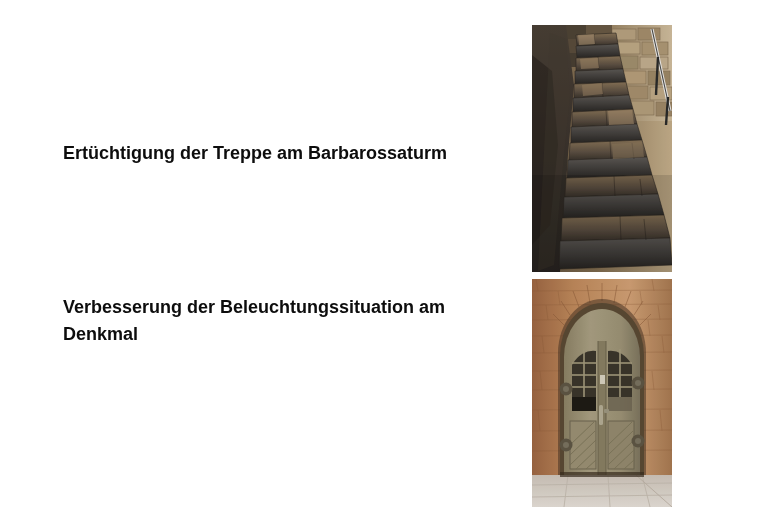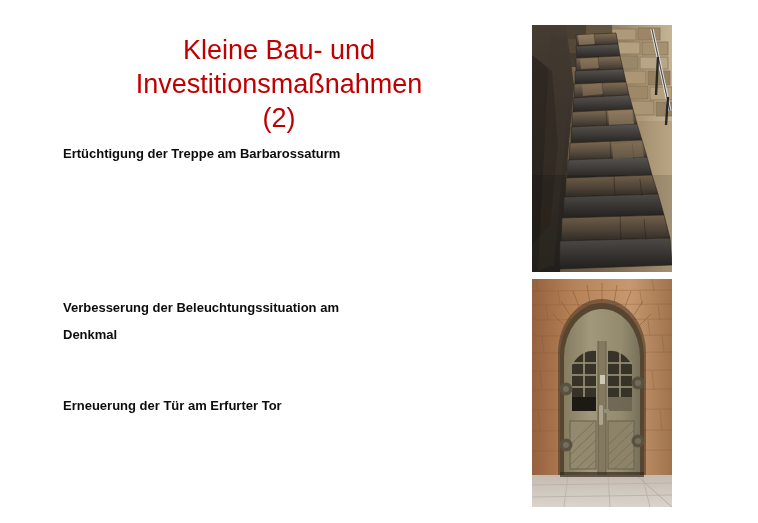--- a/index.html
+++ b/index.html
@@ -74,8 +74,6 @@
 
 <div class="slide">
 
-  <div class="slide-title">Kleine Bau- und Investitionsmaßnahmen
-(2)</div>
 
   <div class="body-block bullet-1">Ertüchtigung der Treppe am Barbarossaturm</div>
 

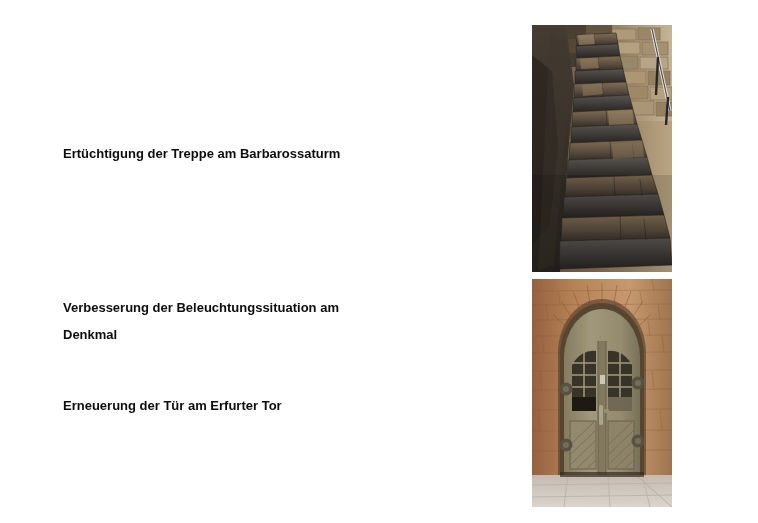--- a/index.html
+++ b/index.html
@@ -39,7 +39,7 @@
     left: 63px;
     width: 400px;
     color: #0D0D0D;
-    font-size: 13px;
+    font-size: 18px;
     font-weight: bold;
     line-height: 27px;
     white-space: pre-line;

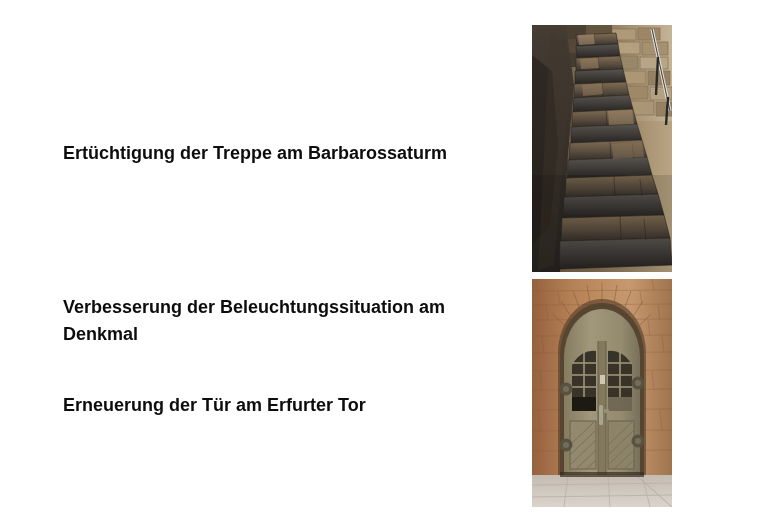--- a/index.html
+++ b/index.html
@@ -80,7 +80,6 @@
   <div class="body-block bullet-2">Verbesserung der Beleuchtungssituation am
 Denkmal</div>
 
-  <div class="body-block bullet-3">Erneuerung der Tür am Erfurter Tor</div>
 
   <div class="photo photo-stairs">
     <svg viewBox="0 0 140 247" preserveAspectRatio="none">

